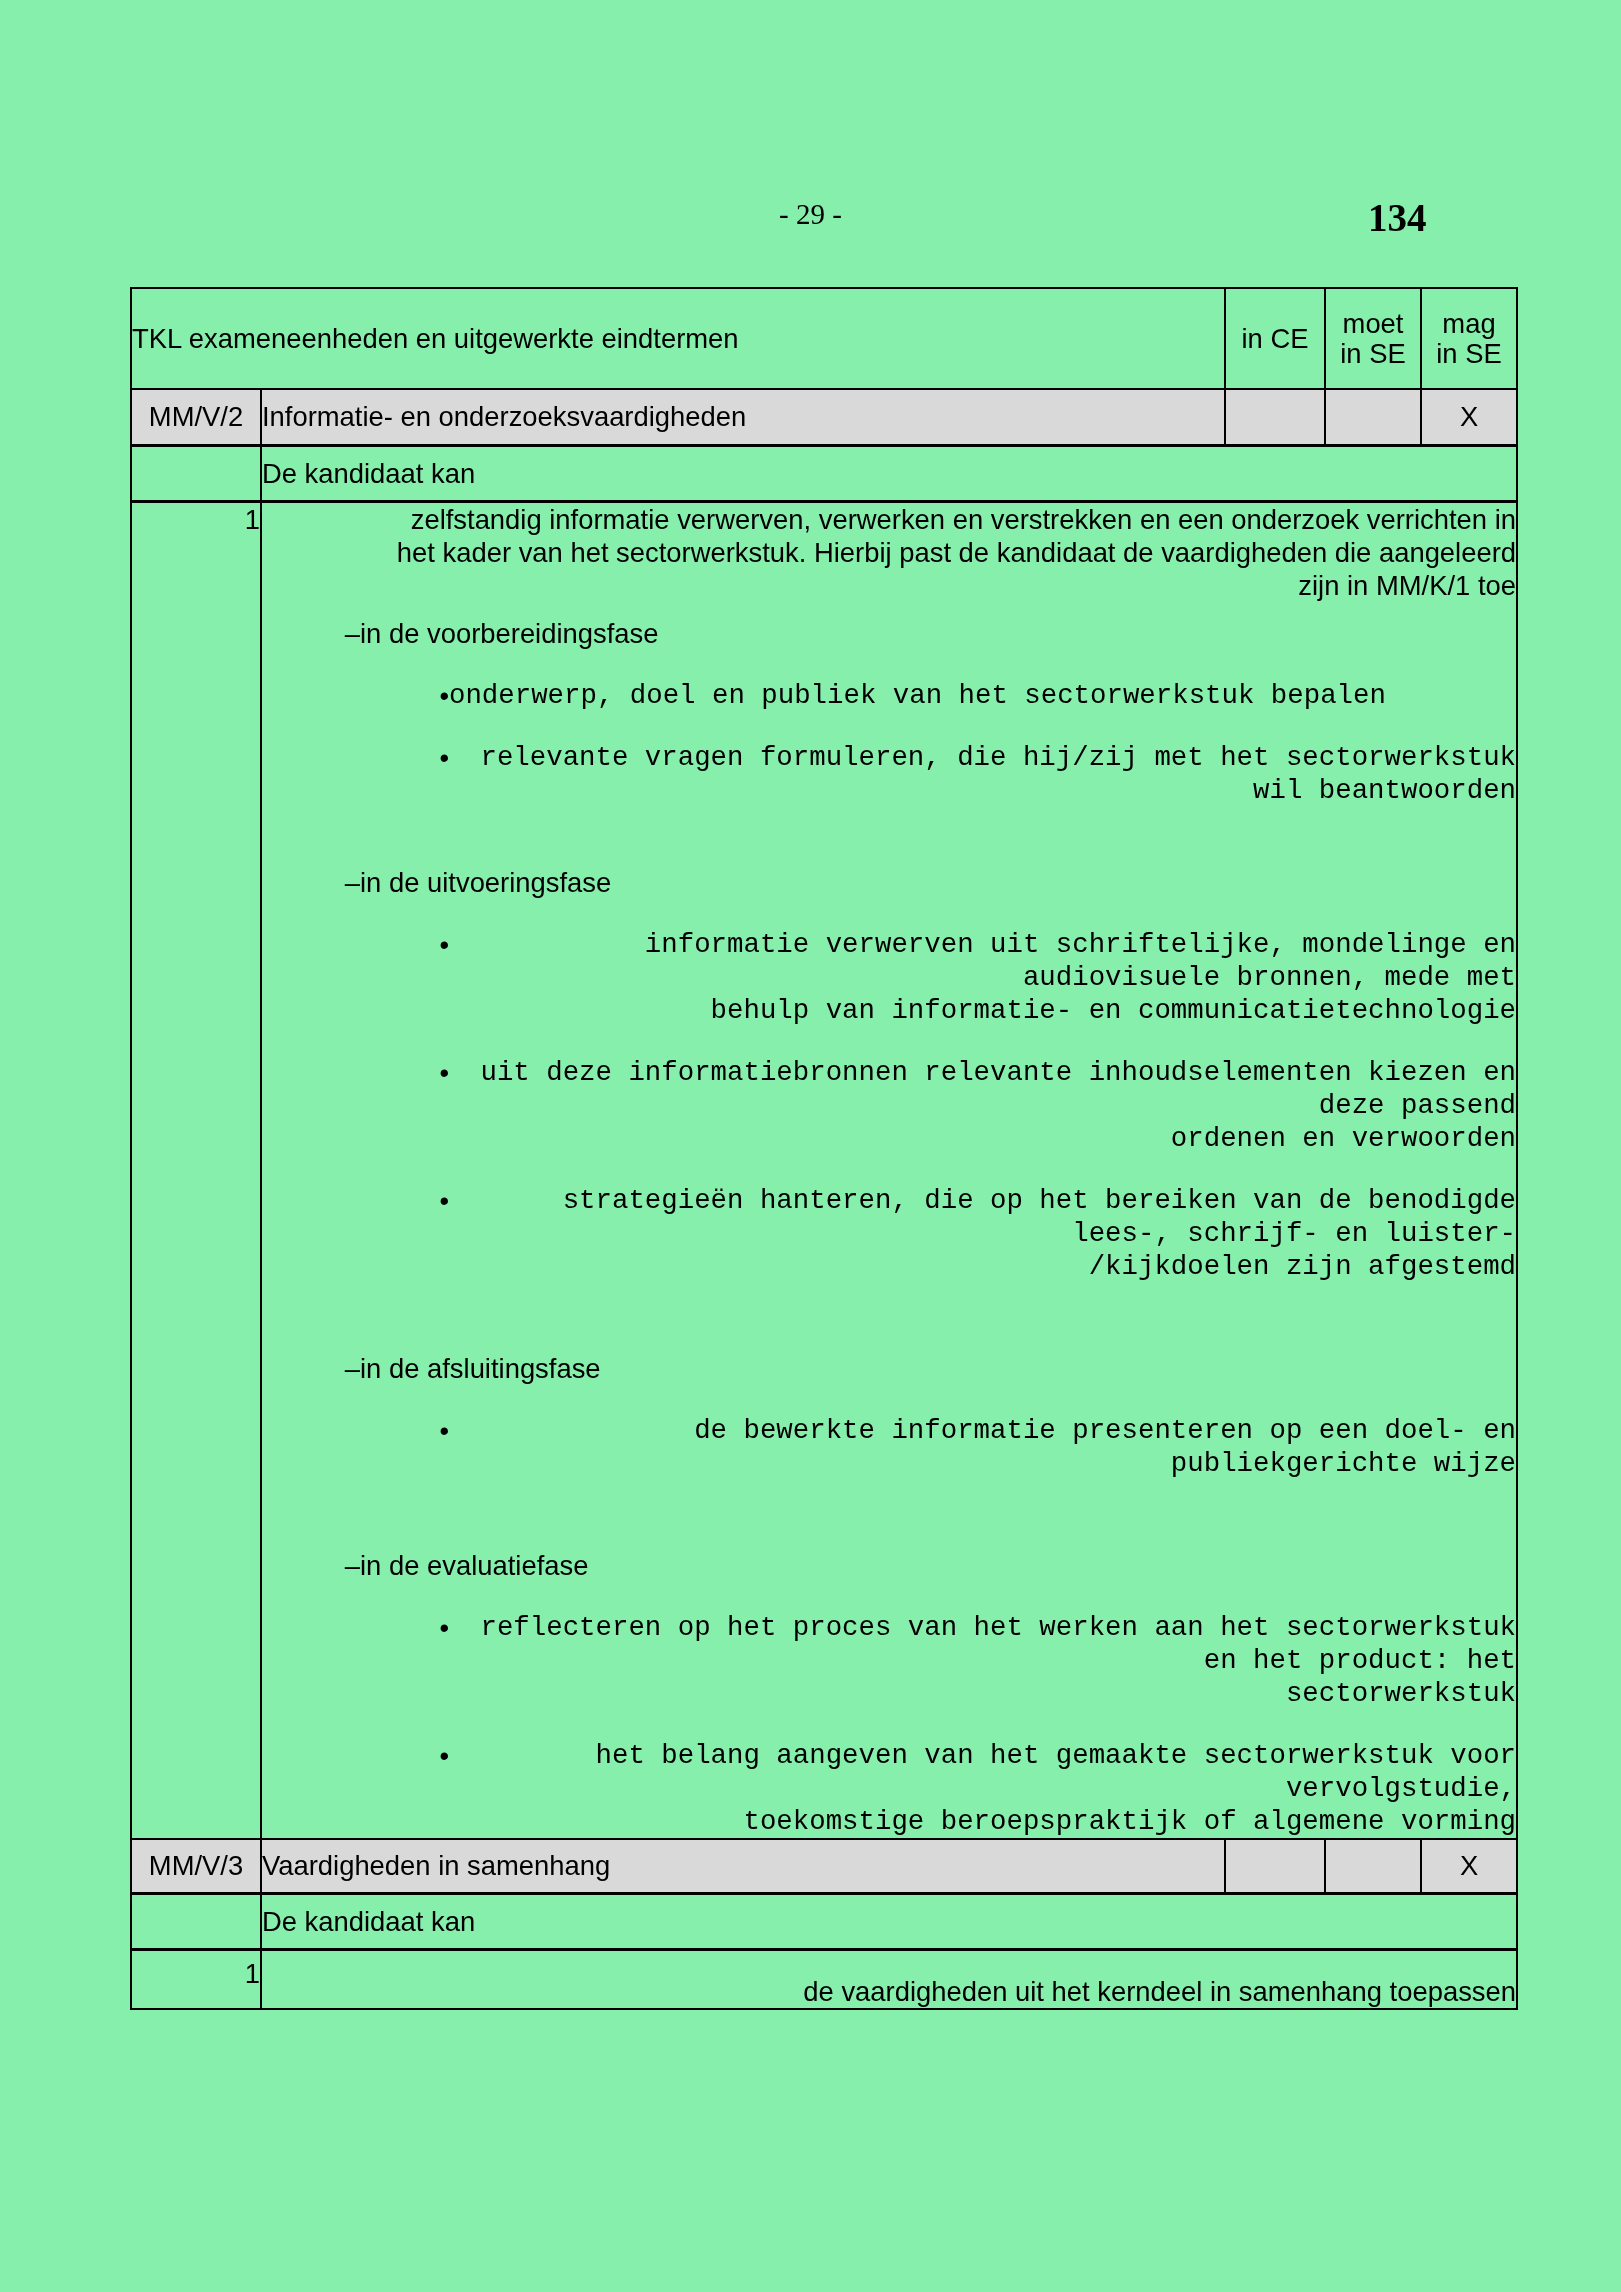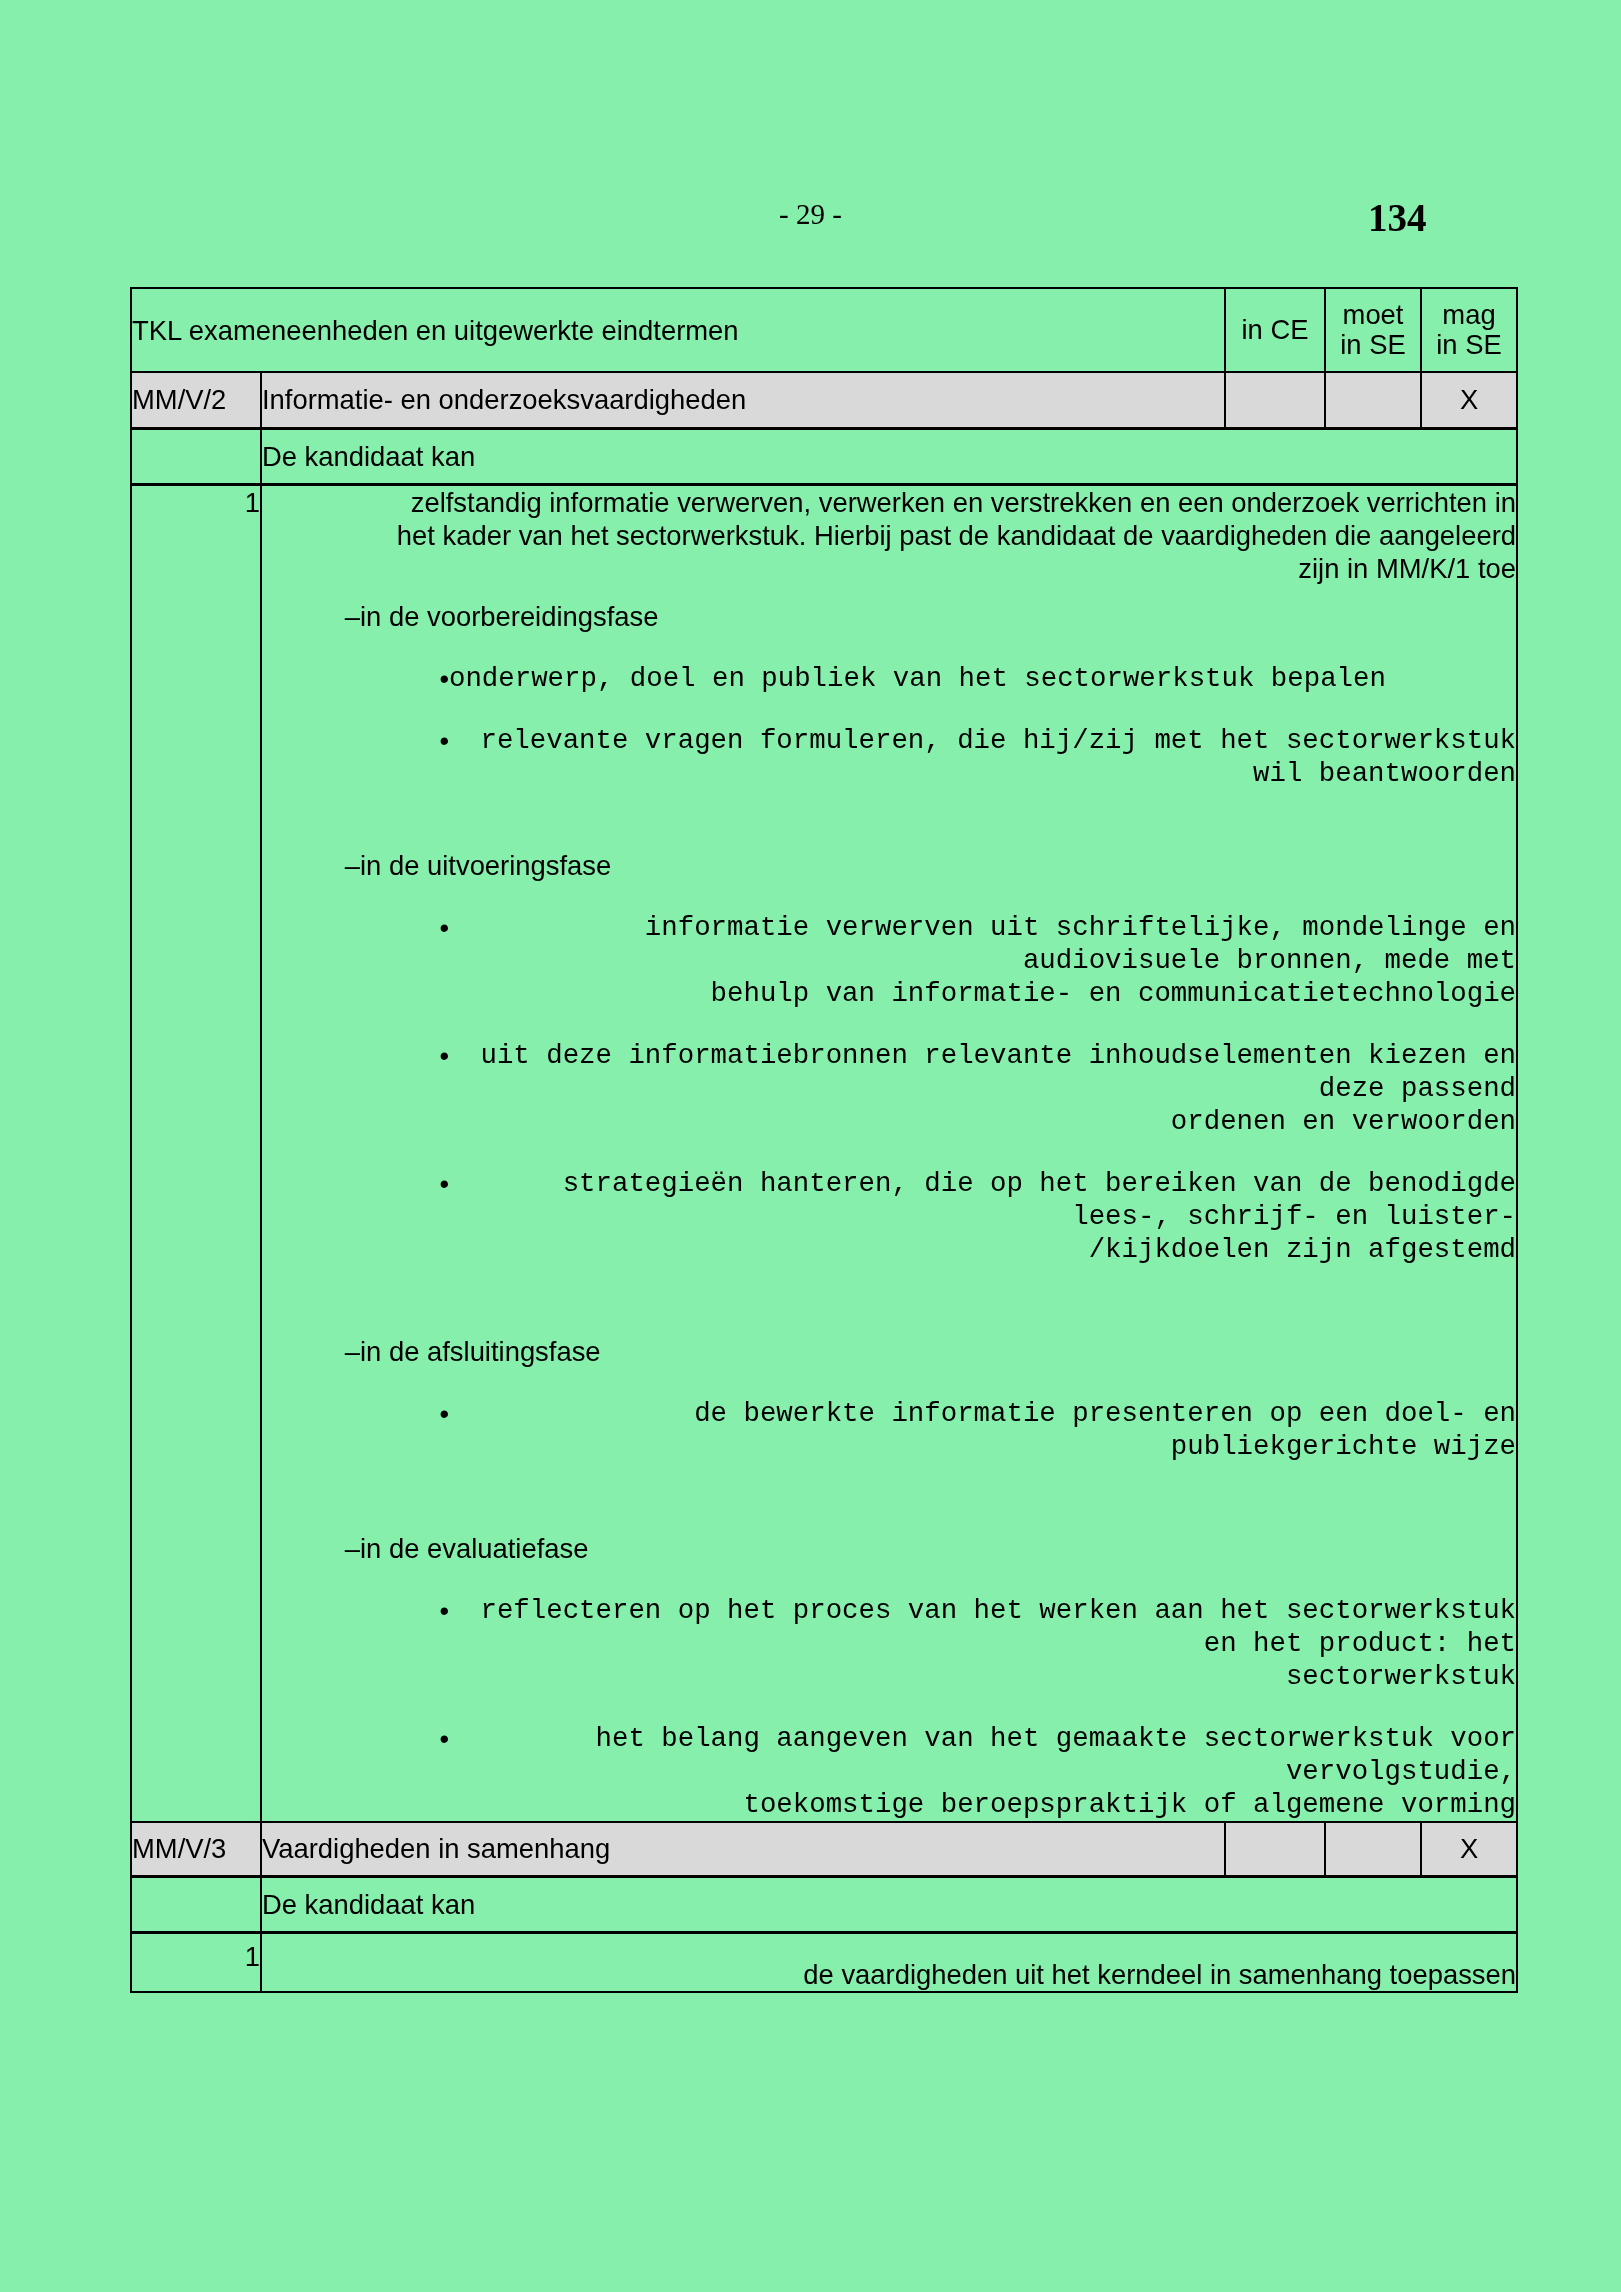--- a/index.html
+++ b/index.html
@@ -57,7 +57,7 @@
     font-weight: normal;
     overflow: hidden;
   }
-  tr.r-head   { height: 84px; }
+  tr.r-head   { height: 101px; }
   tr.r-sec    { height: 56px; }
   tr.r-kan    { height: 56px; }
   tr.r-c1     { height: 1161px; }

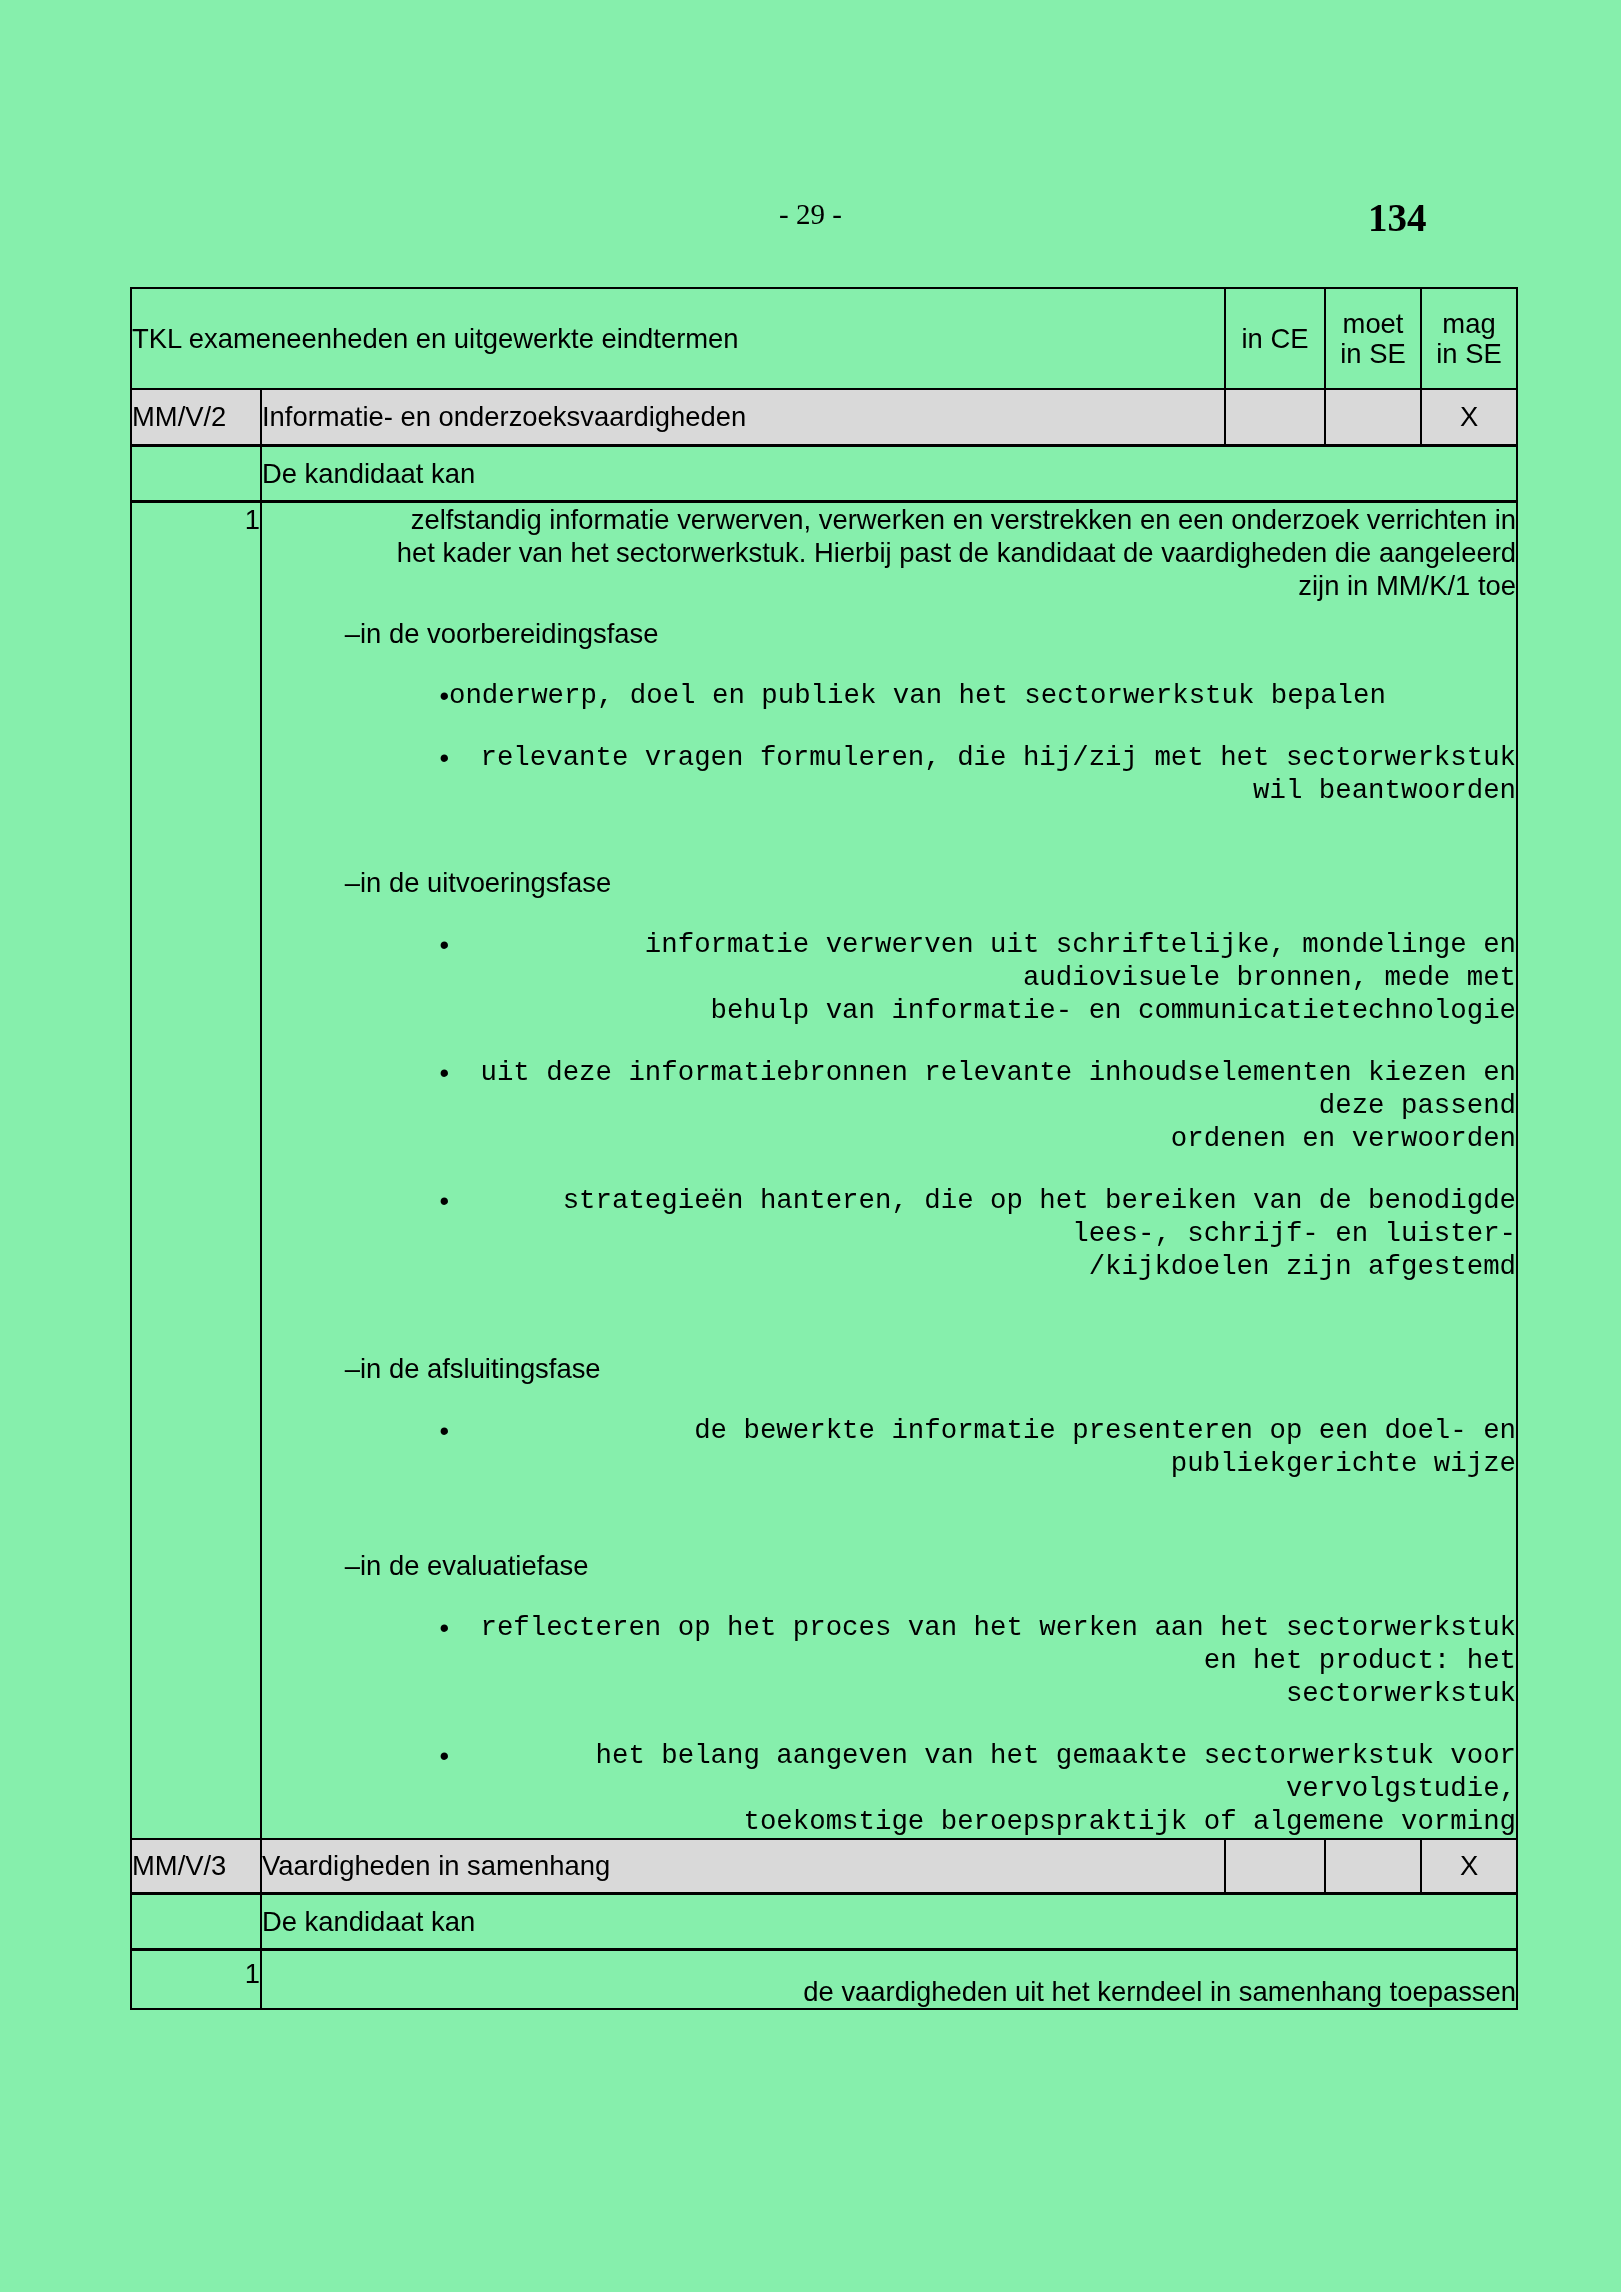--- a/index.html
+++ b/index.html
@@ -81,7 +81,7 @@
   }
   .pre { white-space: pre-line; }
   td.code {
-    text-align: left;
+    text-align: center;
     vertical-align: middle;
     font-size: 27.4px;
     margin-left: 16px;

